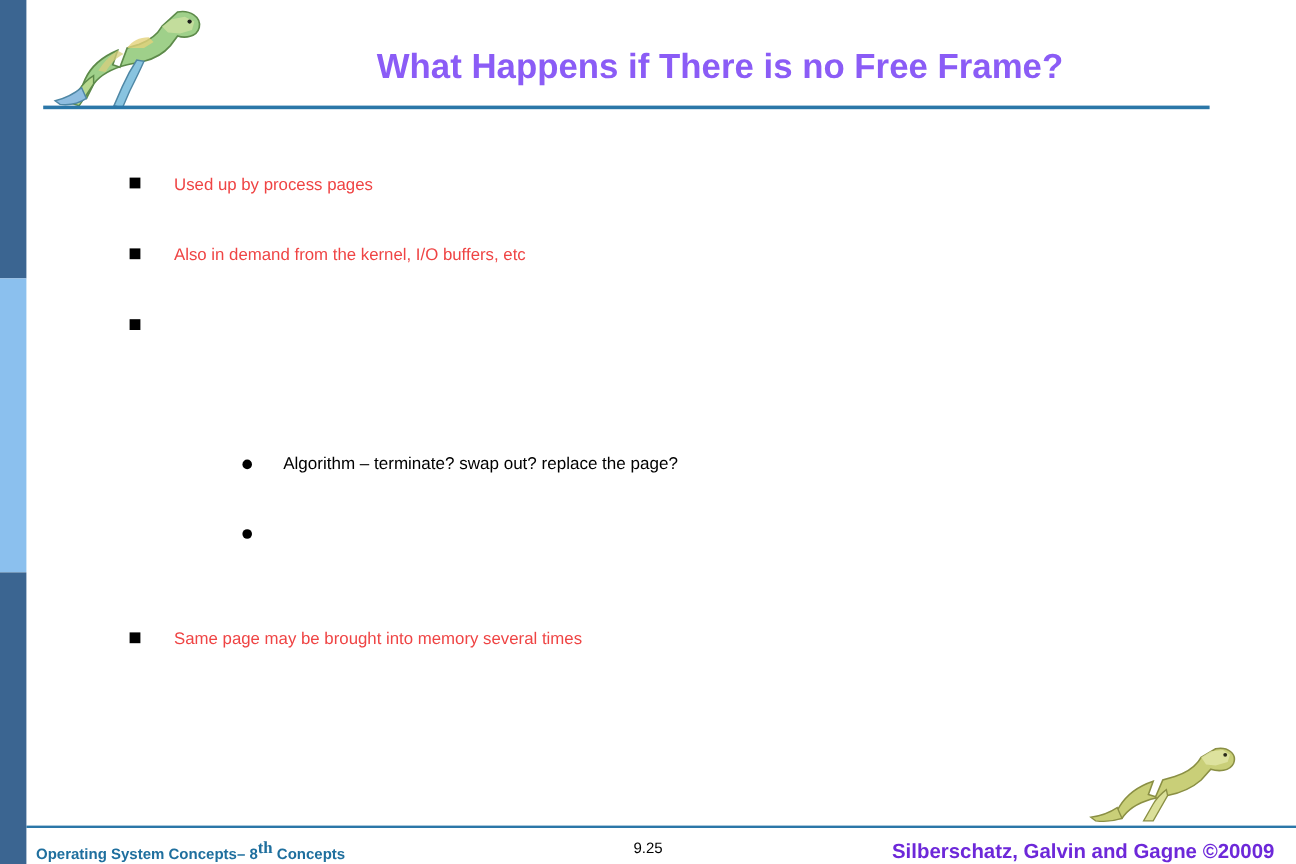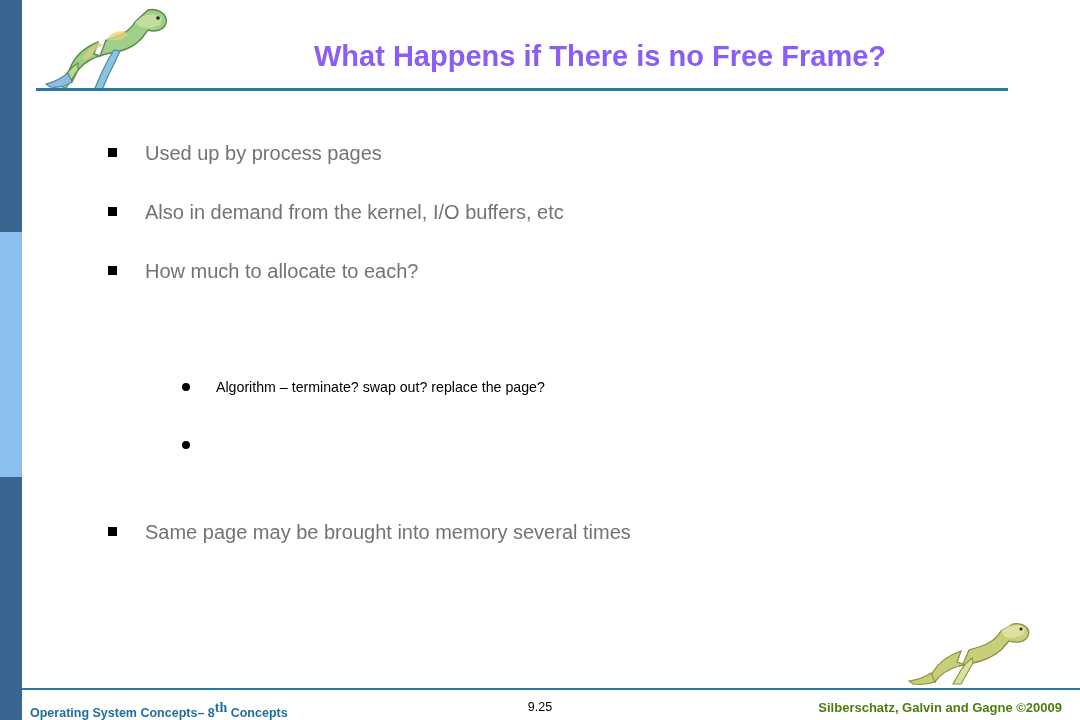--- a/index.html
+++ b/index.html
@@ -104,8 +104,8 @@
   }
   .lvl1 .text {
     margin-left: 28px;
-    font-size: 20px;
-    color: #737373;
+    font-size: 14px;
+    color: #ef4444;
     line-height: 26px;
     white-space: nowrap;
   }

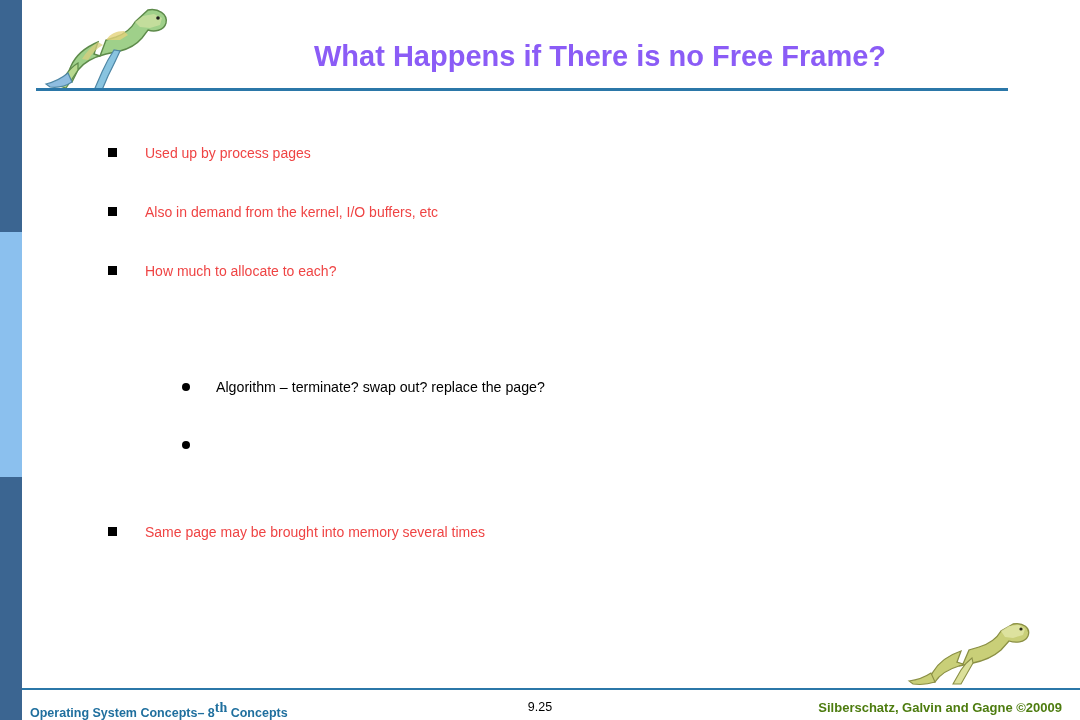--- a/index.html
+++ b/index.html
@@ -216,7 +216,6 @@
 
   <div class="bullet-row lvl1">
     <span class="marker-sq"></span>
-    <span class="text">How much to allocate to each?</span>
   </div>
   <div class="sp-lg"></div>
   <div class="sp-sm"></div>

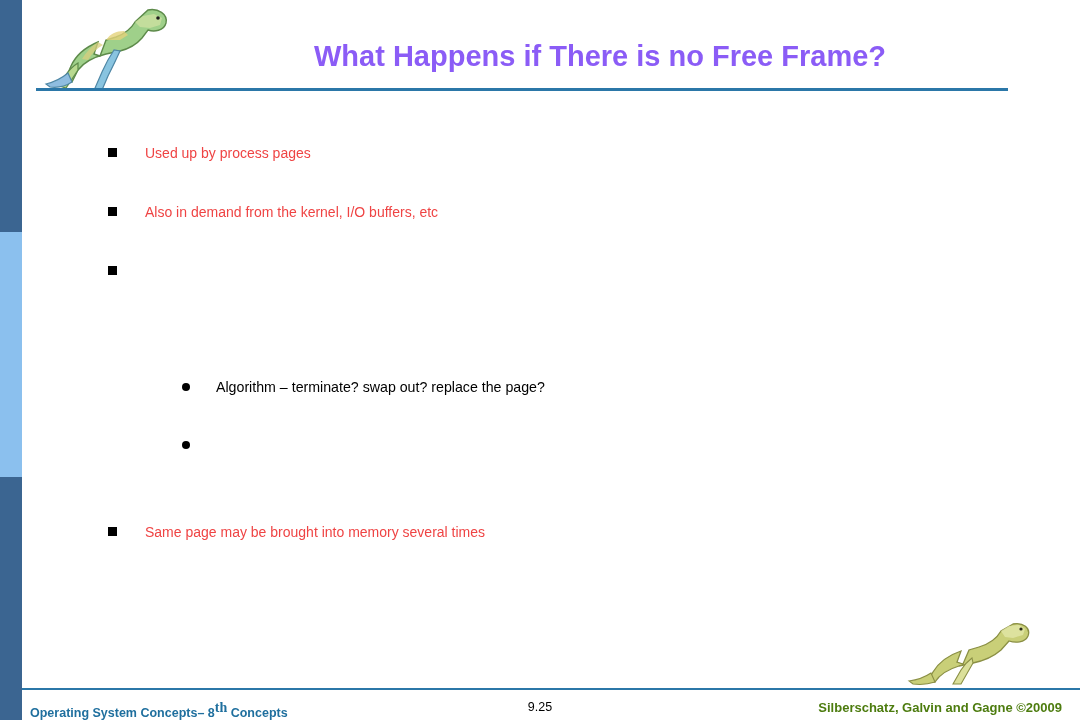--- a/index.html
+++ b/index.html
@@ -112,6 +112,7 @@
   .lvl2 {
     padding-left: 182px;
     height: 29px;
+    margin-left: 20px;
   }
   .marker-dot {
     width: 8px;

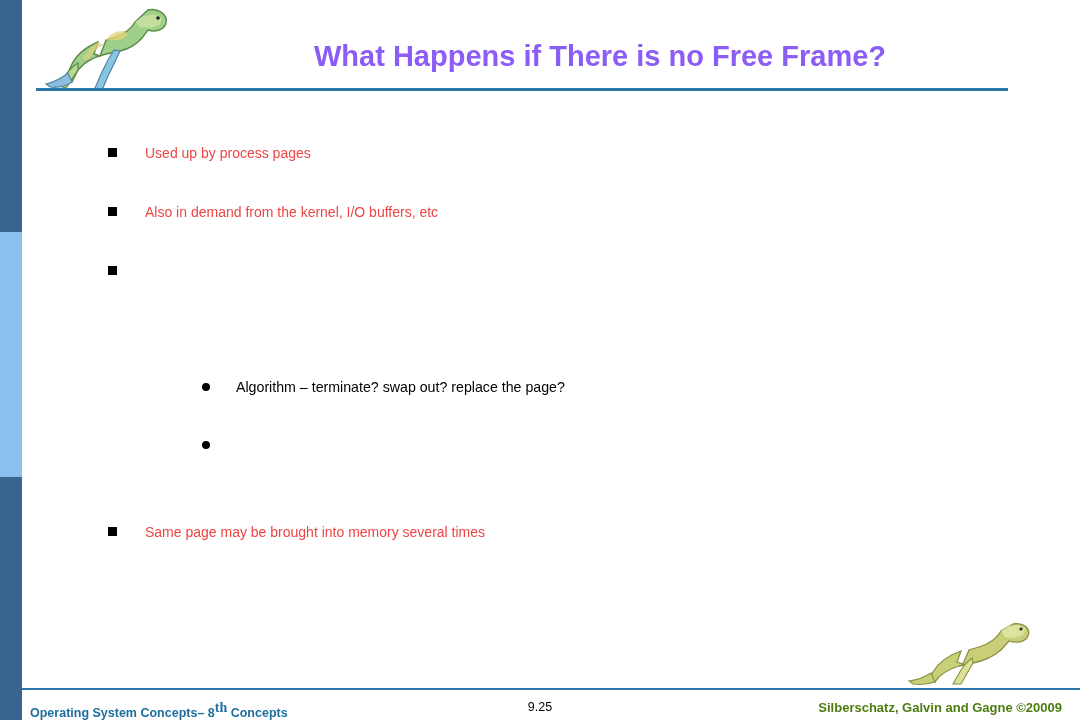--- a/index.html
+++ b/index.html
@@ -170,9 +170,9 @@
     position: absolute;
     right: 18px;
     top: 700px;
-    font-size: 13px;
+    font-size: 17px;
     font-weight: bold;
-    color: #4d7c0f;
+    color: #6d28d9;
     white-space: nowrap;
   }
 </style>

